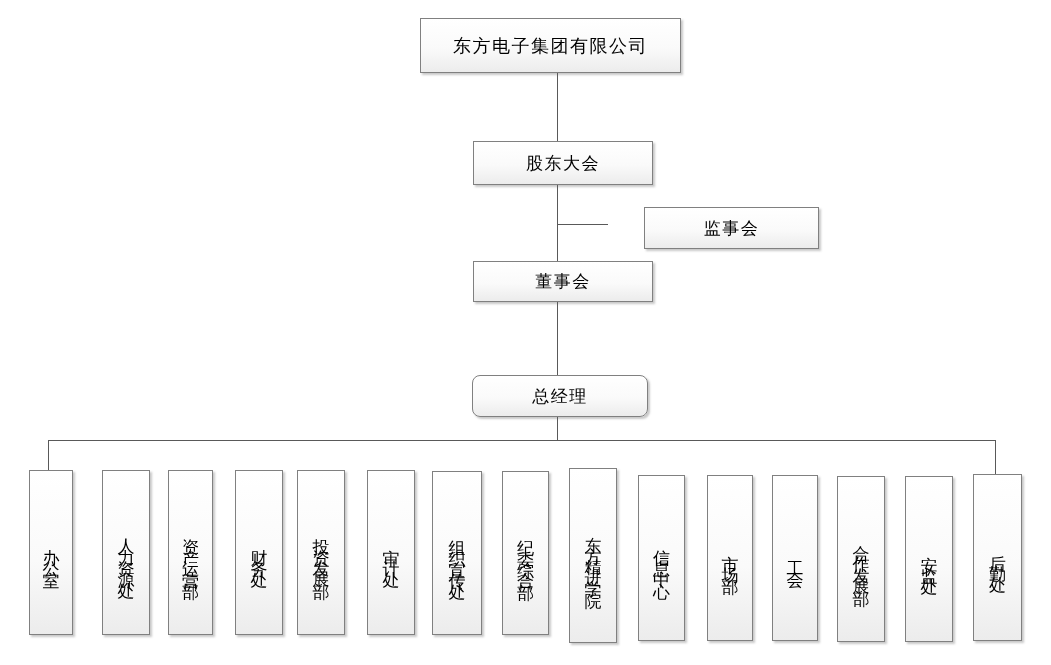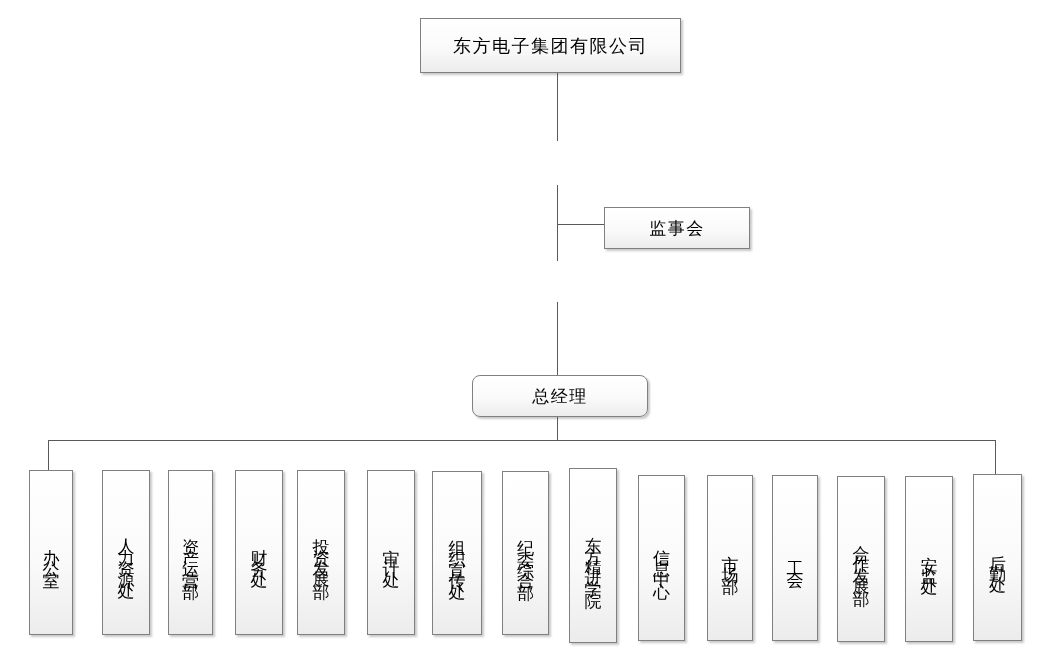--- a/index.html
+++ b/index.html
@@ -73,6 +73,7 @@
 
   <div class="node h n-company">东方电子集团有限公司</div>
 
+  <div class="node h n-shareholders">股东大会</div>
 
   <div class="node h n-supervisory">监事会</div>
 

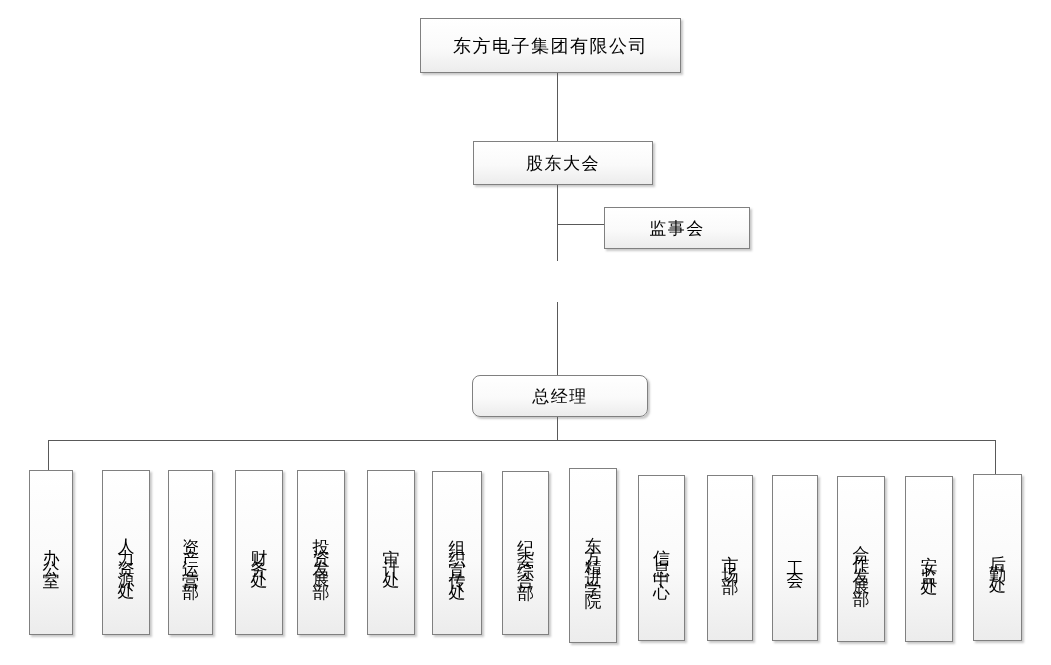--- a/index.html
+++ b/index.html
@@ -26,7 +26,7 @@
   
   .n-company      { left:420px; top:18px;  width:261px; height:55px; font-size:18px; }
   .n-shareholders { left:473px; top:141px; width:180px; height:44px; }
-  .n-supervisory  { left:604px; top:207px; width:146px; height:42px; }
+  .n-supervisory  { left:644px; top:207px; width:175px; height:42px; }
   .n-board        { left:473px; top:261px; width:180px; height:41px; }
   .n-gm           { left:472px; top:375px; width:176px; height:42px;border-radius:8px; }
 

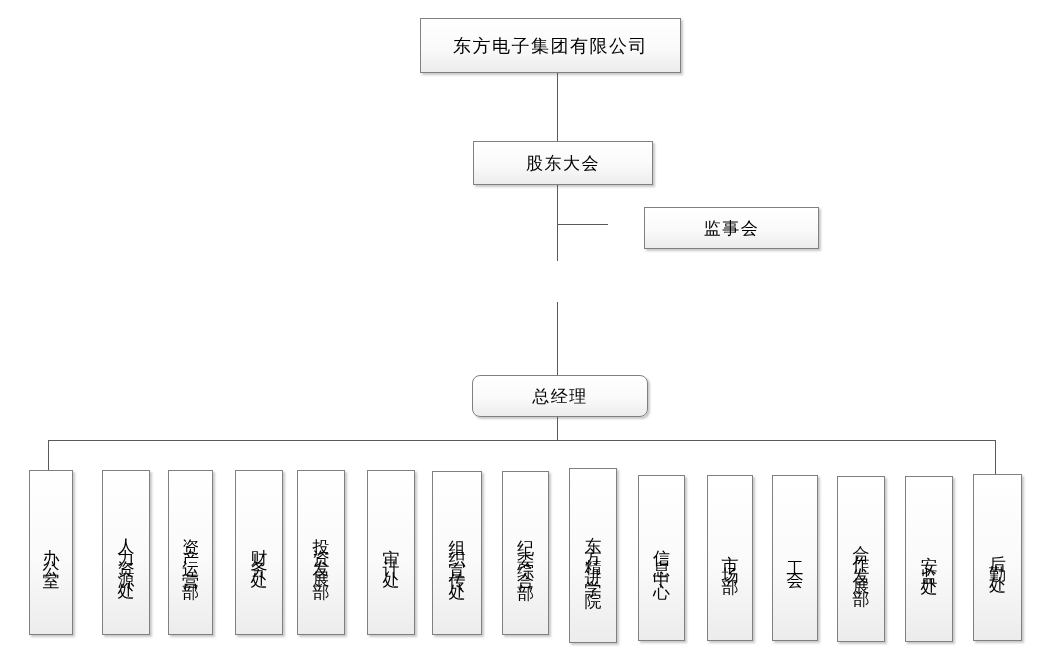--- a/index.html
+++ b/index.html
@@ -77,6 +77,7 @@
 
   <div class="node h n-supervisory">监事会</div>
 
+  <div class="node h n-board">董事会</div>
 
   <div class="node h n-gm">总经理</div>
 

